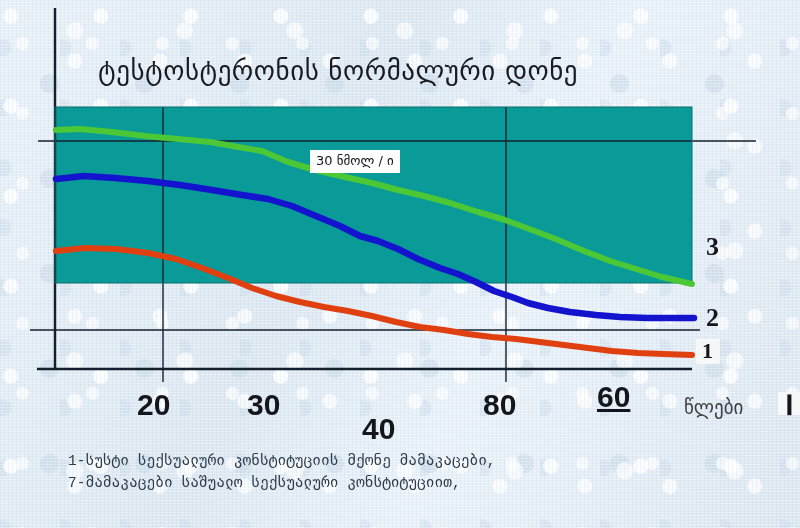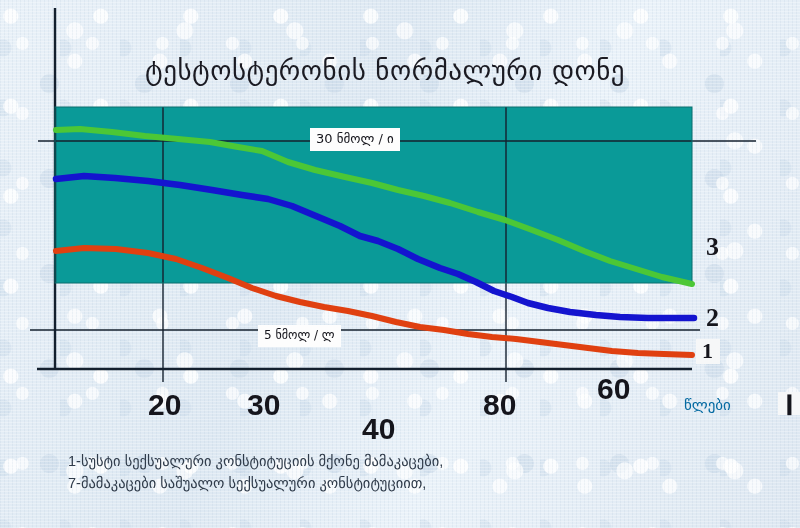--- a/index.html
+++ b/index.html
@@ -35,7 +35,7 @@
   .title{
     position:absolute;left:98px;top:55px;
     font-family:"DejaVu Sans", sans-serif;
-    font-size:27px;color:#1a1a22;white-space:nowrap;letter-spacing:.5px;margin-left:47px;
+    font-size:27px;color:#1a1a22;white-space:nowrap;letter-spacing:.5px;
   }
   svg.plot{position:absolute;left:0;top:0;}
   .axnum{

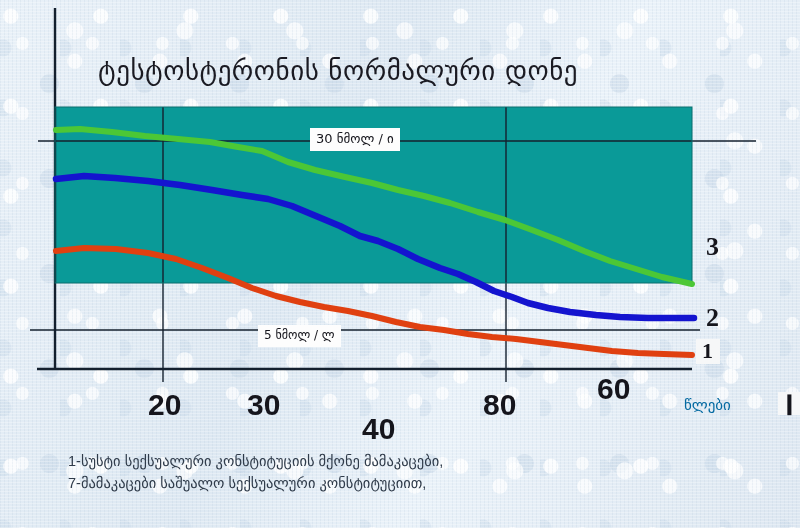--- a/index.html
+++ b/index.html
@@ -98,7 +98,7 @@
     <polyline fill="none" stroke="#e04010" stroke-width="6" stroke-linecap="round" stroke-linejoin="round" points="56,251 84,248 116,249 148,253 176,259 202,268 228,278 252,288 276,296 300,302 324,307 348,311 372,316 396,322 420,327 444,330 468,334 492,337 516,339 540,342 564,345 588,348 612,351 638,353 664,354 692,355"></polyline>
   </svg>
 
-  <div class="valbox" style="left:310px;top:128px;">30 ნმოლ / ი</div>
+  <div class="valbox" style="left:310px;top:150px;">30 ნმოლ / ი</div>
   <div class="valbox" style="left:258px;top:325px;font-size:12px;">5 ნმოლ / ლ</div>
 
   <div class="curvelbl" style="left:706px;top:232px;">3</div>

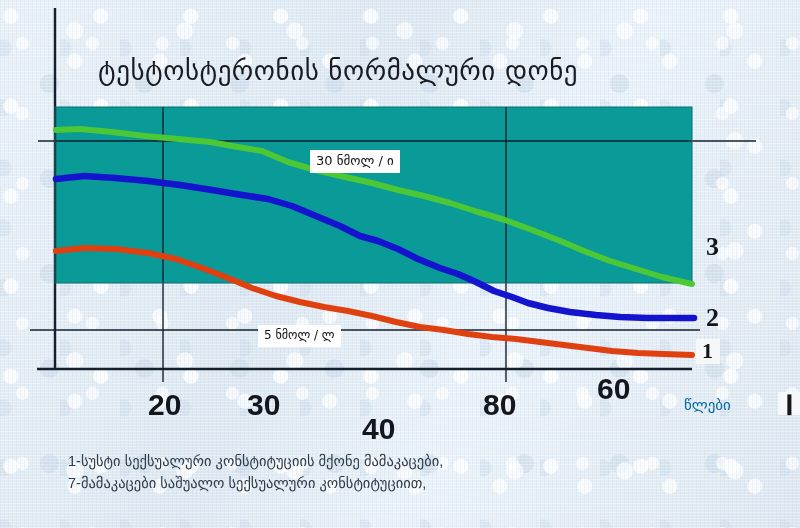--- a/index.html
+++ b/index.html
@@ -99,7 +99,6 @@
   </svg>
 
   <div class="valbox" style="left:310px;top:150px;">30 ნმოლ / ი</div>
-  <div class="valbox" style="left:258px;top:325px;font-size:12px;">5 ნმოლ / ლ</div>
 
   <div class="curvelbl" style="left:706px;top:232px;">3</div>
   <div class="curvelbl" style="left:706px;top:303px;">2</div>

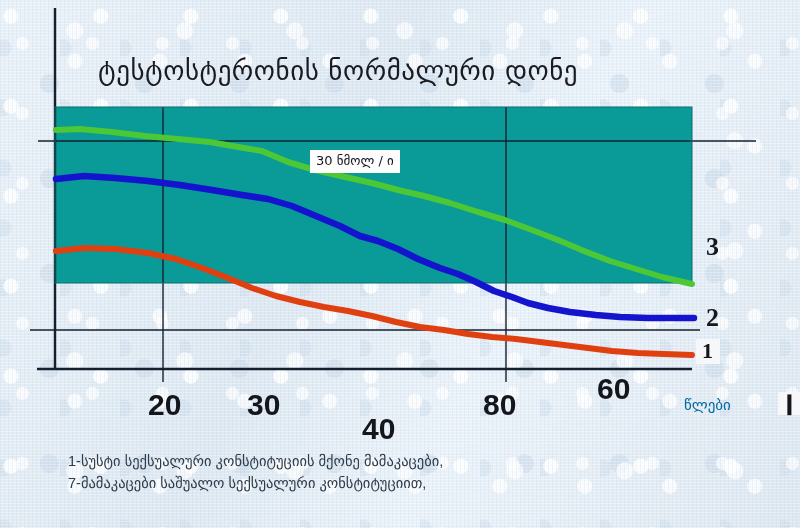--- a/index.html
+++ b/index.html
@@ -104,7 +104,7 @@
   <div class="curvelbl" style="left:706px;top:303px;">2</div>
   <div class="endbox" style="left:696px;top:339px;">1</div>
 
-  <div class="axnum" style="left:148px;top:388px;text-align:center;">20</div>
+  <div class="axnum" style="left:137px;top:388px;text-align:center;">20</div>
   <div class="axnum" style="left:247px;top:388px;">30</div>
   <div class="axnum" style="left:362px;top:388px;margin-top:24px;">40</div>
   <div class="axnum" style="left:483px;top:388px;">80</div>

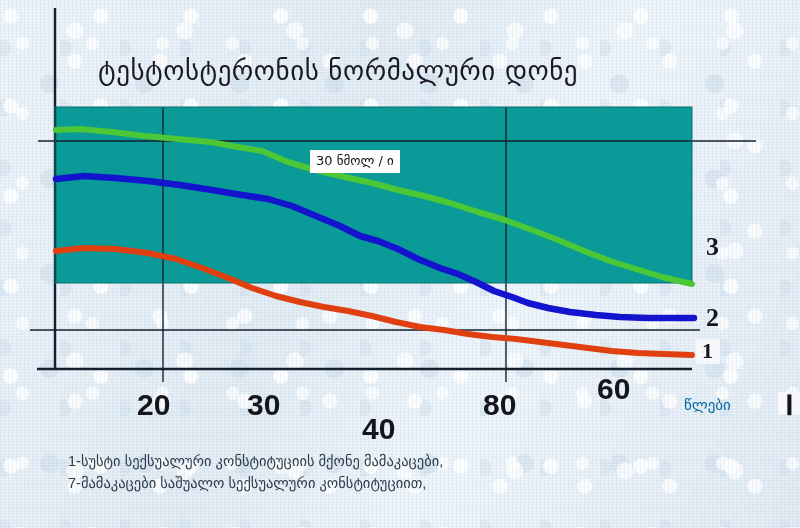--- a/index.html
+++ b/index.html
@@ -108,7 +108,7 @@
   <div class="axnum" style="left:247px;top:388px;">30</div>
   <div class="axnum" style="left:362px;top:388px;margin-top:24px;">40</div>
   <div class="axnum" style="left:483px;top:388px;">80</div>
-  <div class="axnum" style="left:597px;top:372px;">60</div>
+  <div class="axnum" style="left:597px;top:380px;text-decoration:underline;">60</div>
 
   <div class="xunit" style="left:684px;top:396px;">წლები</div>
   <div class="endbox" style="left:778px;top:392px;font-size:20px;padding:1px 4px 2px 3px;">❙</div>

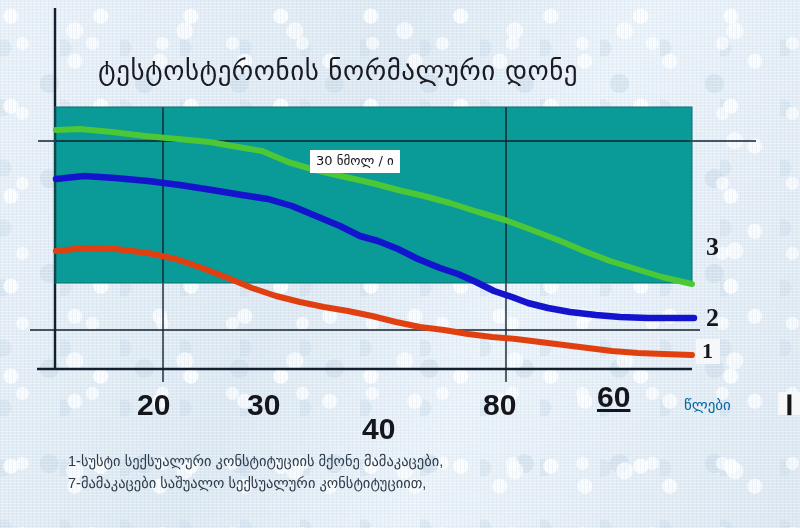--- a/index.html
+++ b/index.html
@@ -48,7 +48,7 @@
   }
   .xunit{
     position:absolute;font-family:"DejaVu Sans",sans-serif;
-    font-size:15px;color:#0369a1;white-space:nowrap;
+    font-size:19px;color:#404040;white-space:nowrap;
   }
   .valbox{
     position:absolute;background:#fdfdfd;

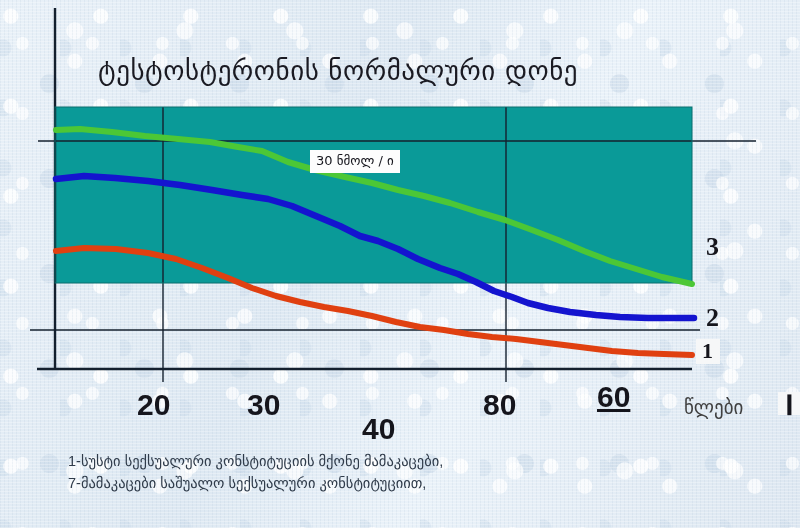--- a/index.html
+++ b/index.html
@@ -62,7 +62,7 @@
   }
   .legend{
     position:absolute;left:68px;top:450px;width:640px;
-    font-family:Liberation Sans, sans-serif;font-size:14.5px;
+    font-family:Liberation Mono, monospace;font-size:14.5px;
     color:#2f3b4a;line-height:22px;
   }
   .legend div{white-space:nowrap;}

